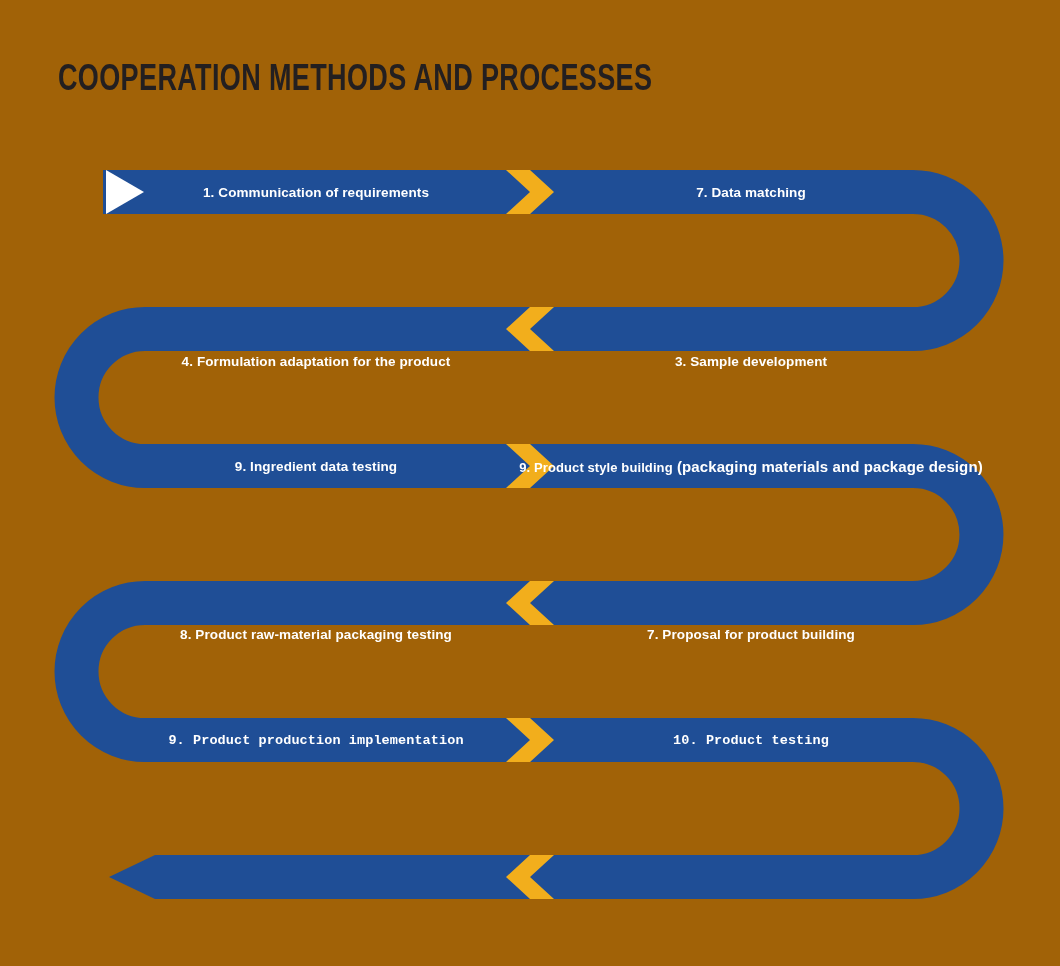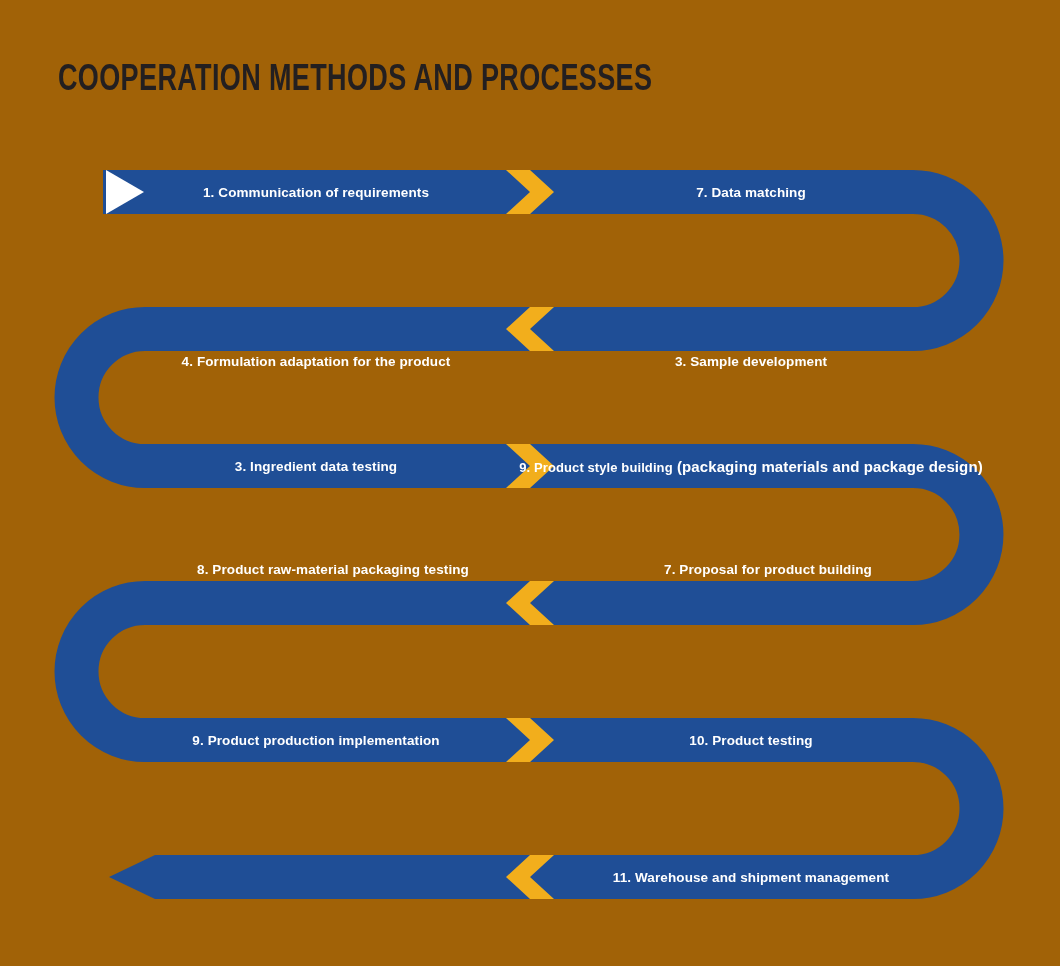--- a/index.html
+++ b/index.html
@@ -79,7 +79,7 @@
   <div class="step-label col-left row-2">4. Formulation adaptation for the product</div>
   <div class="step-label col-right row-2">3. Sample development</div>
 
-  <div class="step-label col-left row-3">3. Ingredient data testing</div>
+  <div class="step-label col-left row-3">9. Ingredient data testing</div>
   <div class="step-label col-right row-3"><span>9. Product style building</span><span class="sub"> (packaging materials and package design)</span></div>
 
   <div class="step-label col-left row-4">8. Product raw-material packaging testing</div>

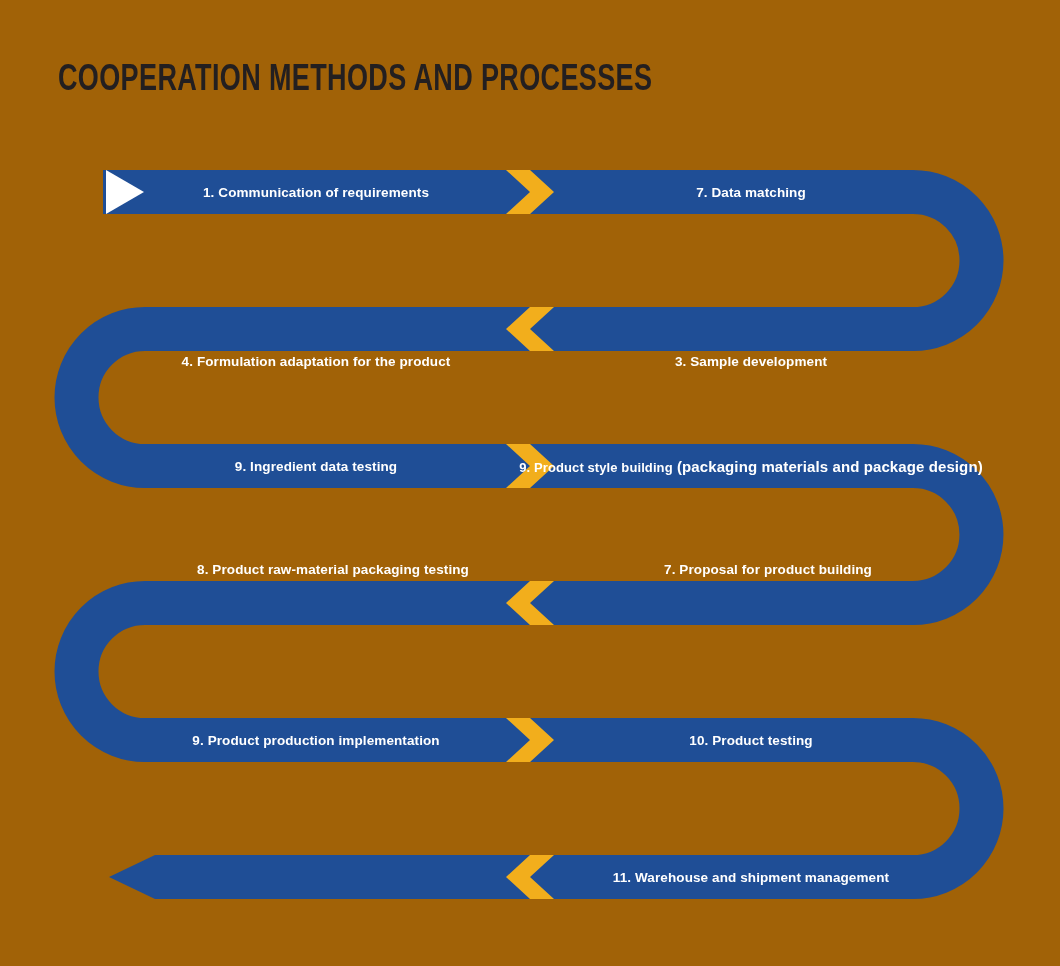--- a/index.html
+++ b/index.html
@@ -45,7 +45,7 @@
   .row-1{top:192px;}
   .row-2{top:329px;margin-top:32px;}
   .row-3{top:466px;}
-  .row-4{top:569px;margin-left:17px;}
+  .row-4{top:634px;}
   .row-5{top:740px;}
   .row-6{top:877px;}
   .row-3.col-right{font-size:13px;}

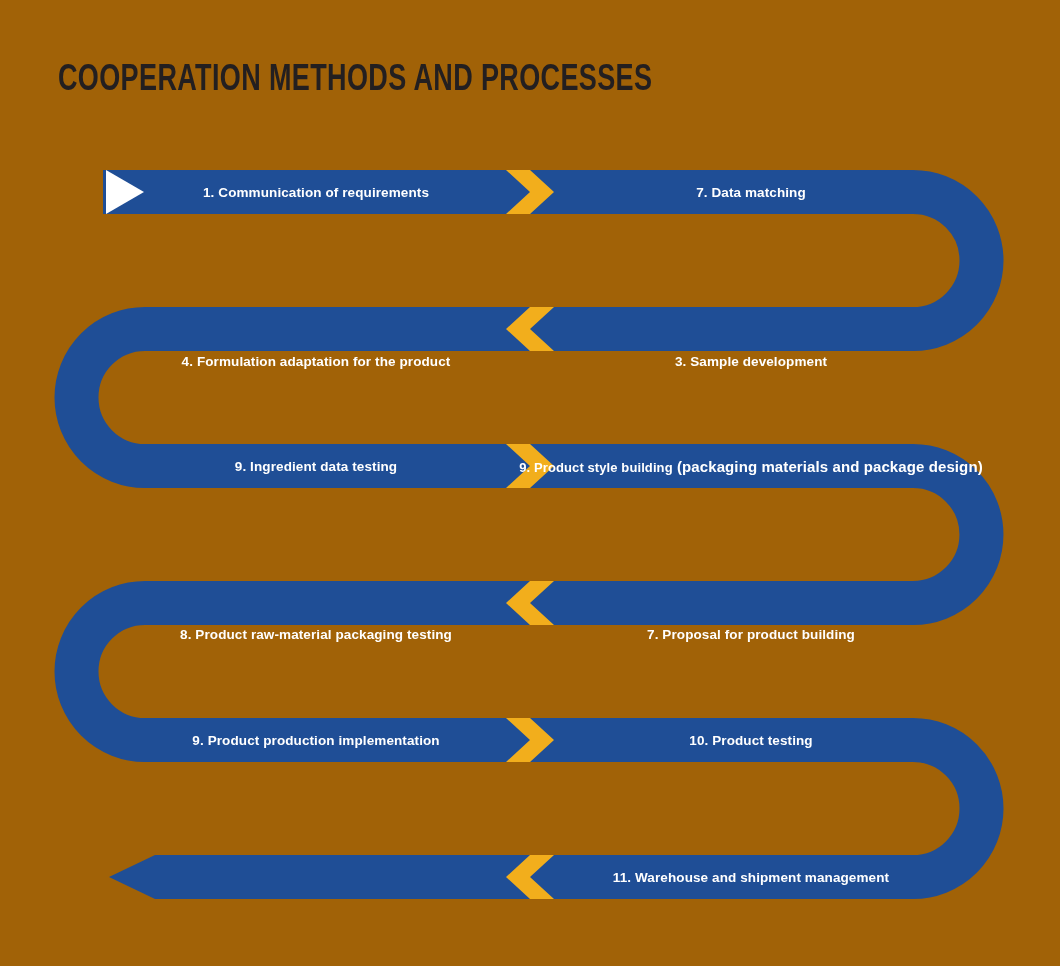--- a/index.html
+++ b/index.html
@@ -46,7 +46,7 @@
   .row-2{top:329px;margin-top:32px;}
   .row-3{top:466px;}
   .row-4{top:634px;}
-  .row-5{top:740px;}
+  .row-5{top:740px;font-family:Liberation Mono, monospace;}
   .row-6{top:877px;}
   .row-3.col-right{font-size:13px;}
 </style>

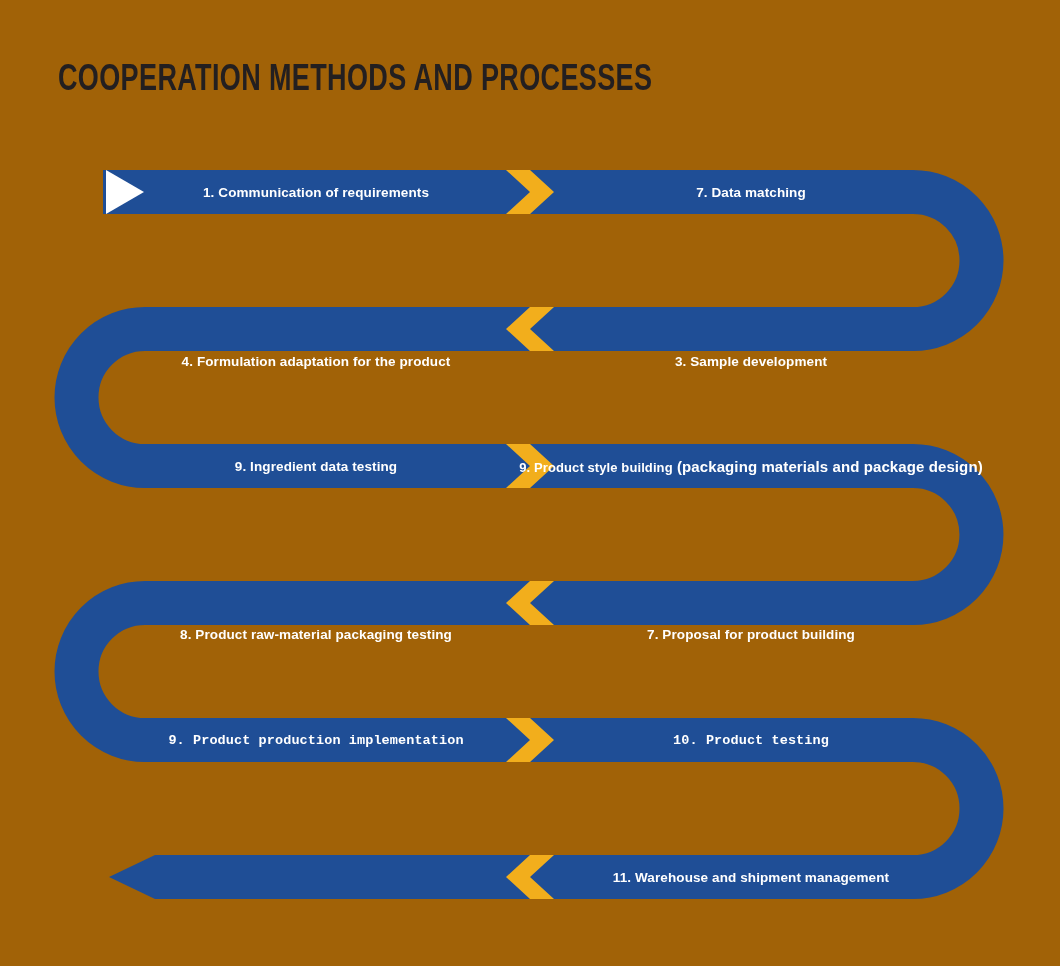--- a/index.html
+++ b/index.html
@@ -88,7 +88,6 @@
   <div class="step-label col-left row-5">9. Product production implementation</div>
   <div class="step-label col-right row-5">10. Product testing</div>
 
-  <div class="step-label col-right row-6">11. Warehouse and shipment management</div>
 
 </div>
 

